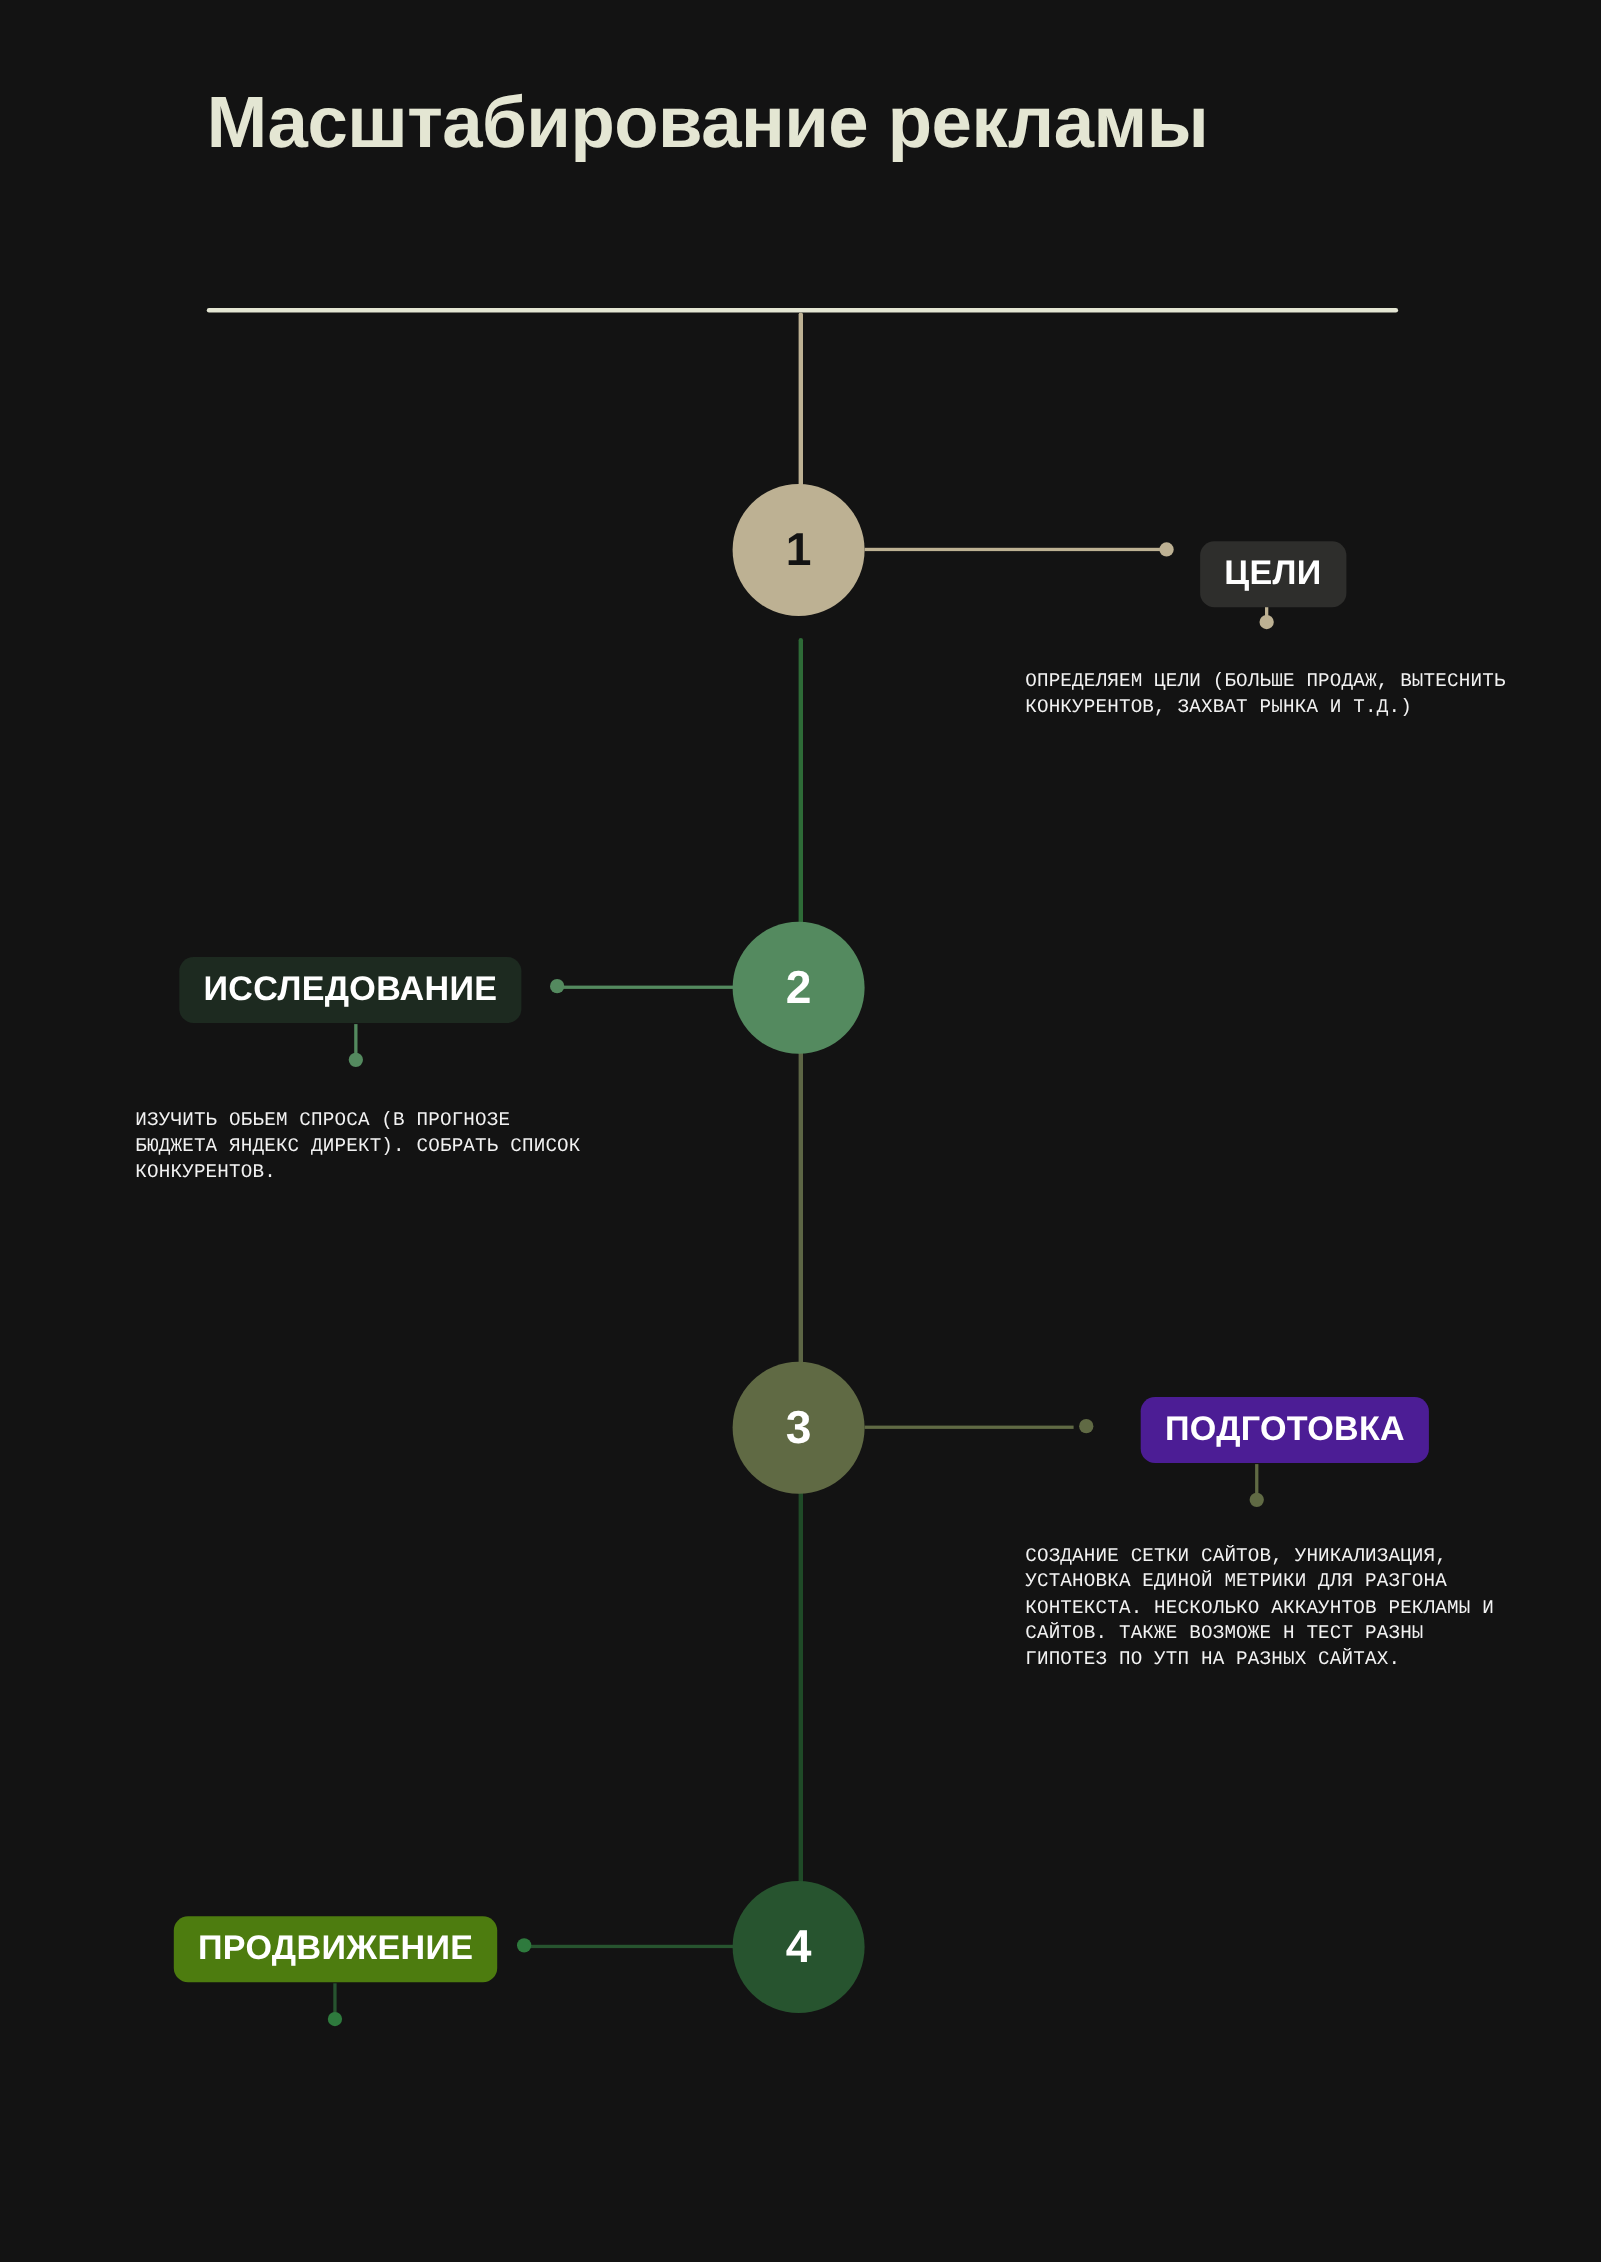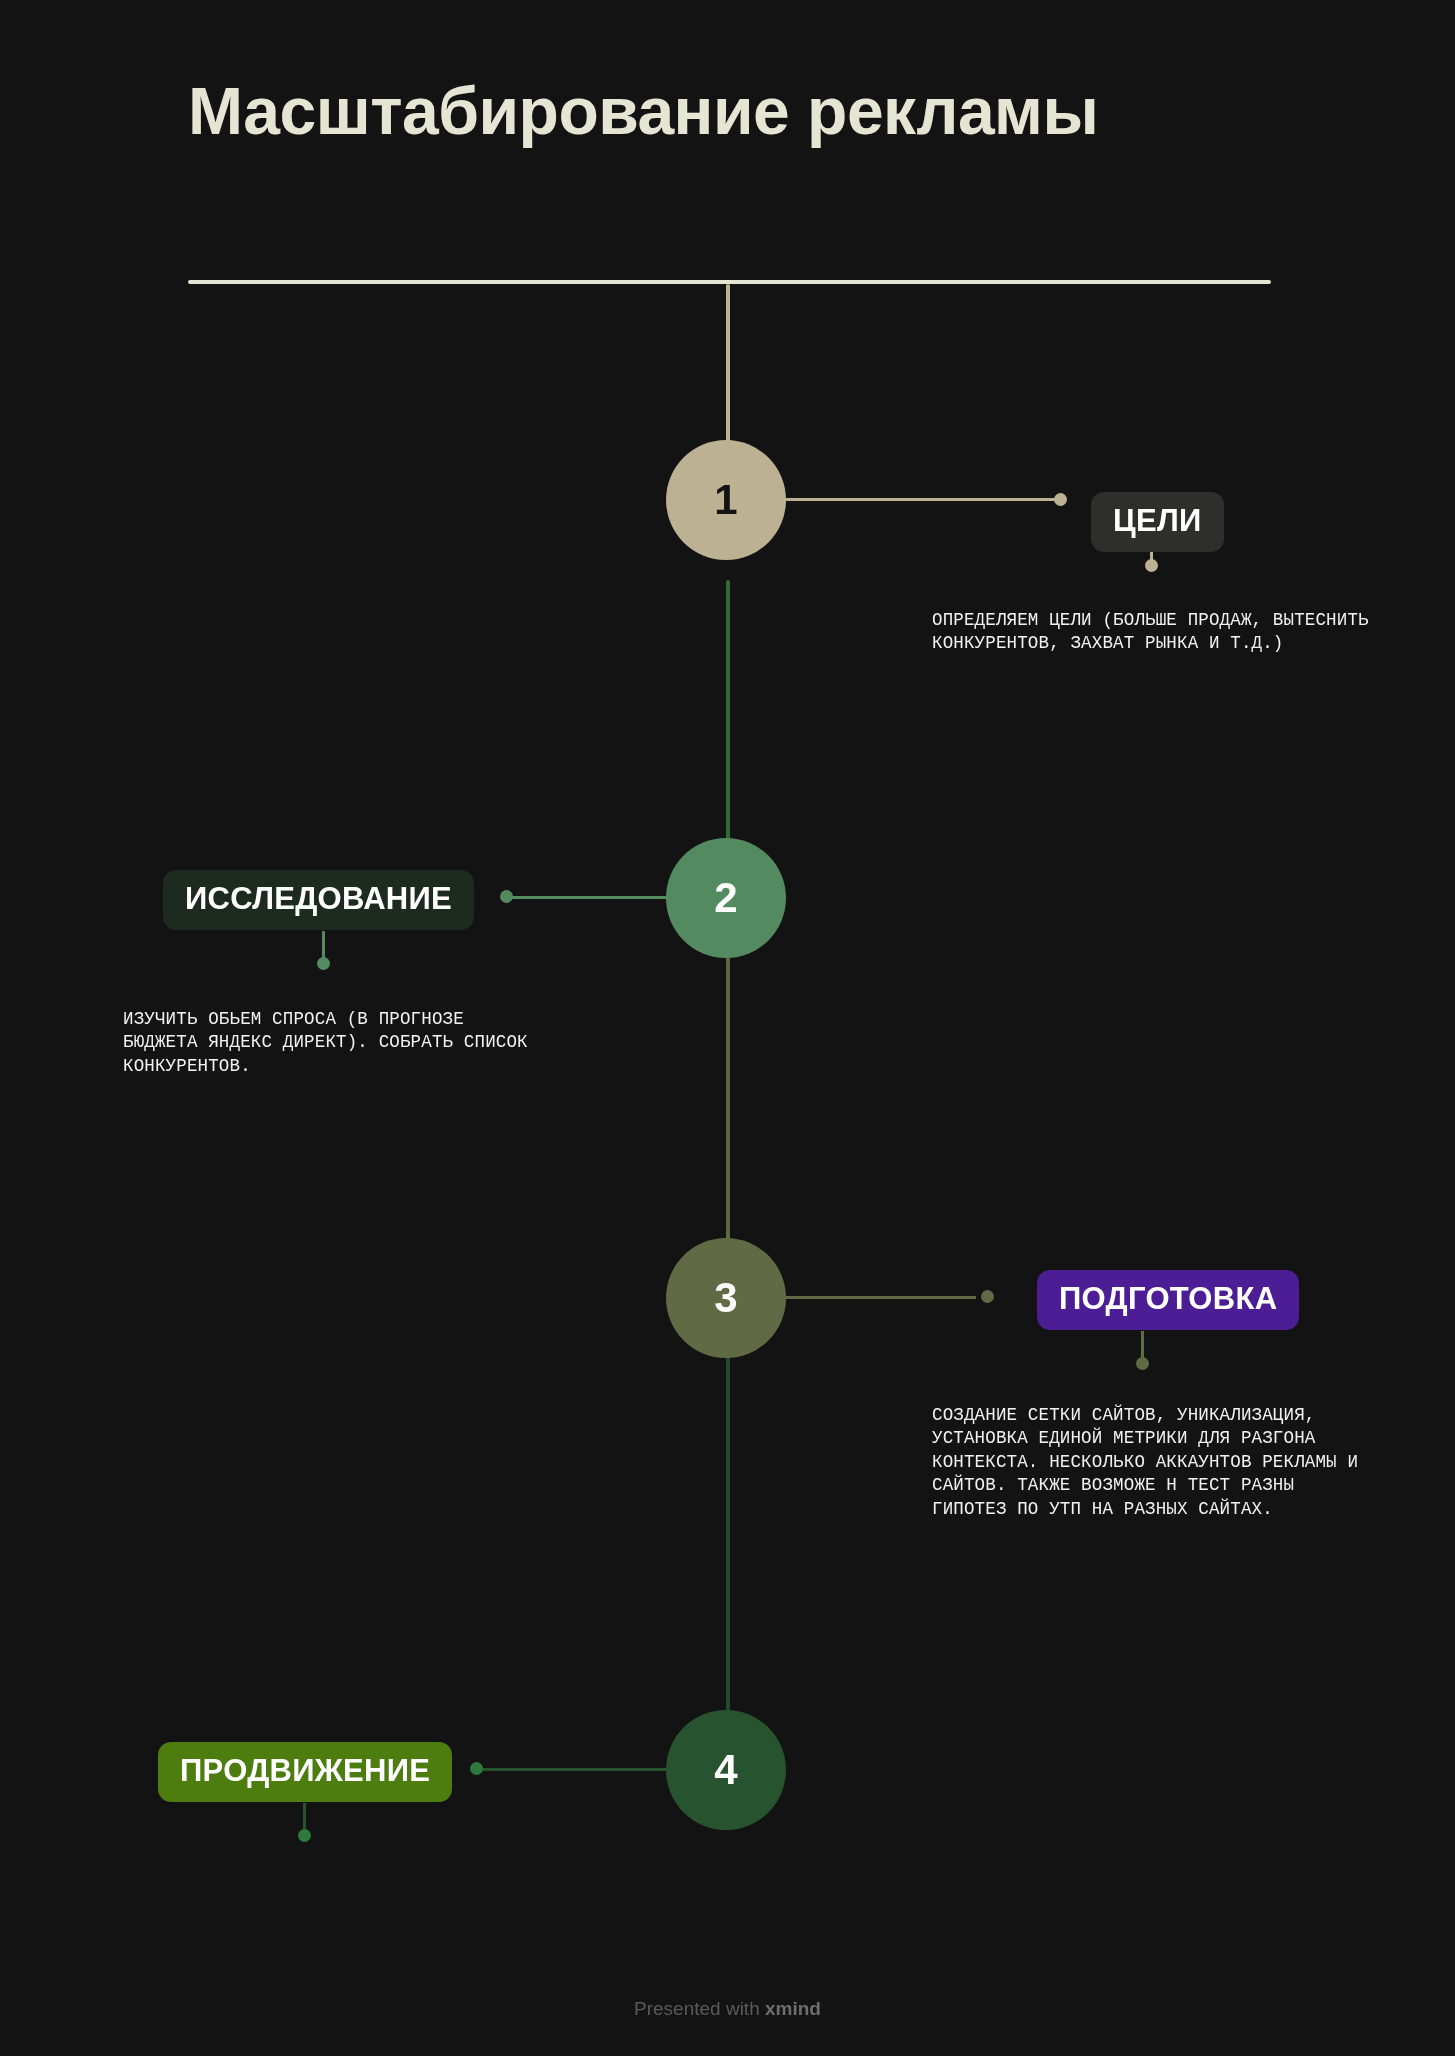--- a/index.html
+++ b/index.html
@@ -193,9 +193,6 @@
   <div class="stem" style="left:303px; top:1803px; height:32px; background:#27542f;"></div>
   <div class="stem-dot" style="left:298px; top:1829px; background:#2e7a3d;"></div>
 
-  <div id="footer">
-    <span>Presented with </span><span class="brand">xmind</span>
-  </div>
 
 </div>
 

